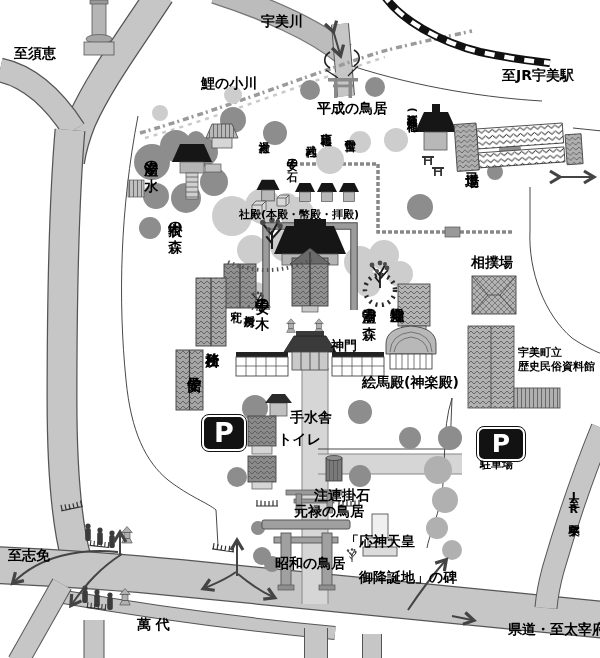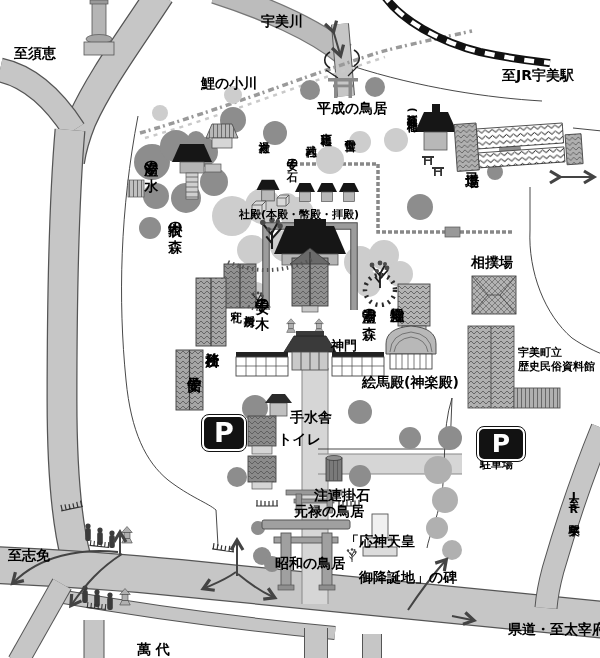--- a/index.html
+++ b/index.html
@@ -466,7 +466,7 @@
 <div class="lb" style="left:352px;top:570px;margin-left:7px;">御降誕地」の碑</div>
 <div class="lb s11" style="left:480px;top:459px;">駐車場</div>
 <div class="lb" style="left:8px;top:548px;">至志免</div>
-<div class="lb" style="left:137px;top:642px;">萬 代</div>
+<div class="lb" style="left:137px;top:617px;">萬 代</div>
 <div class="lb vu s11" style="left:567px;top:490px;">至JR宇美駅</div>
 <div class="lb" style="left:508px;top:622px;">県道・至太宰府</div>
 

